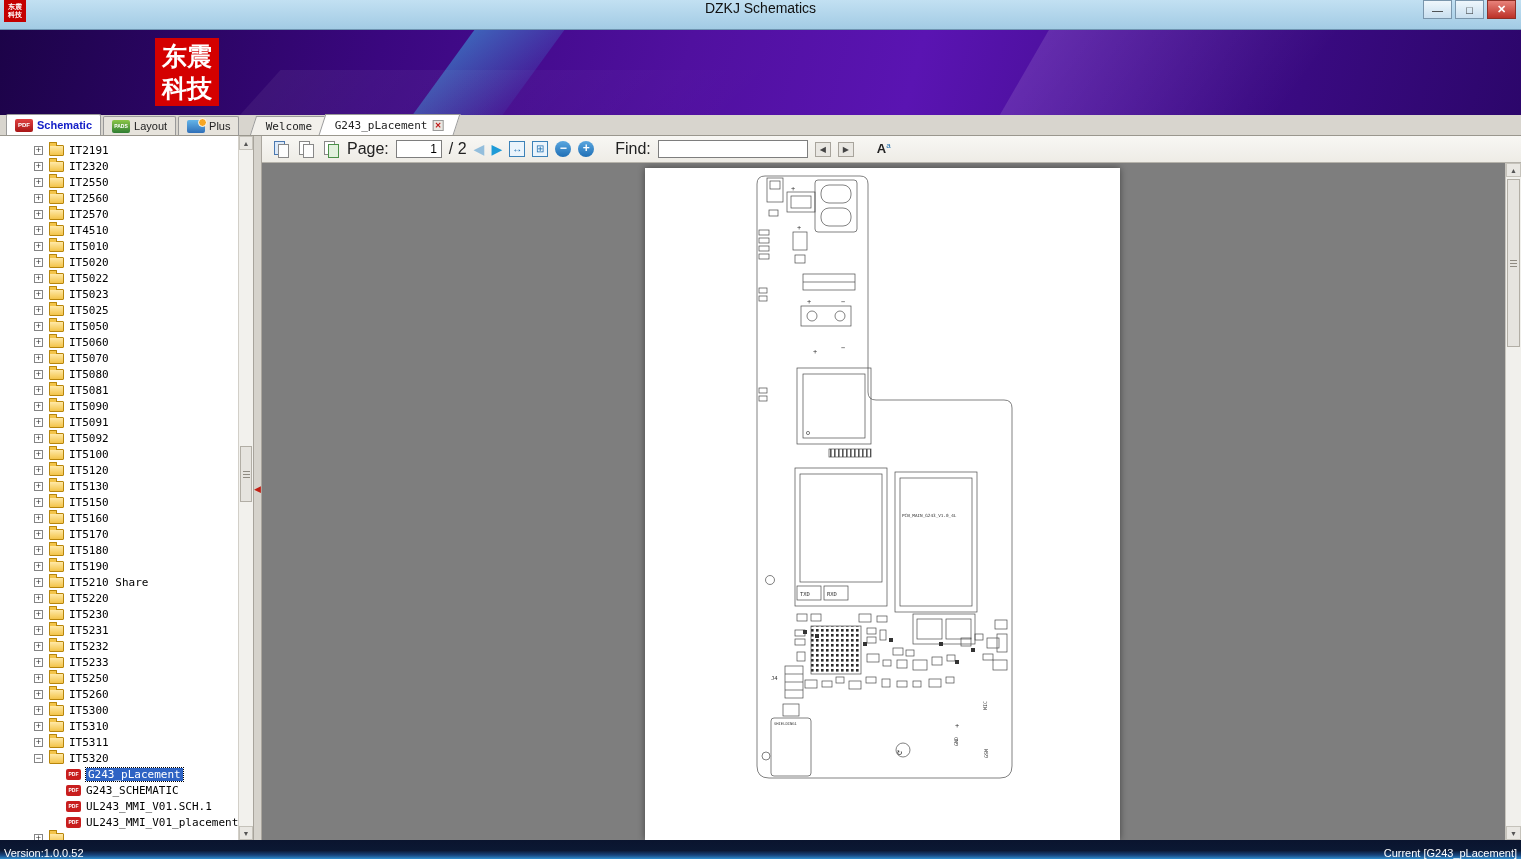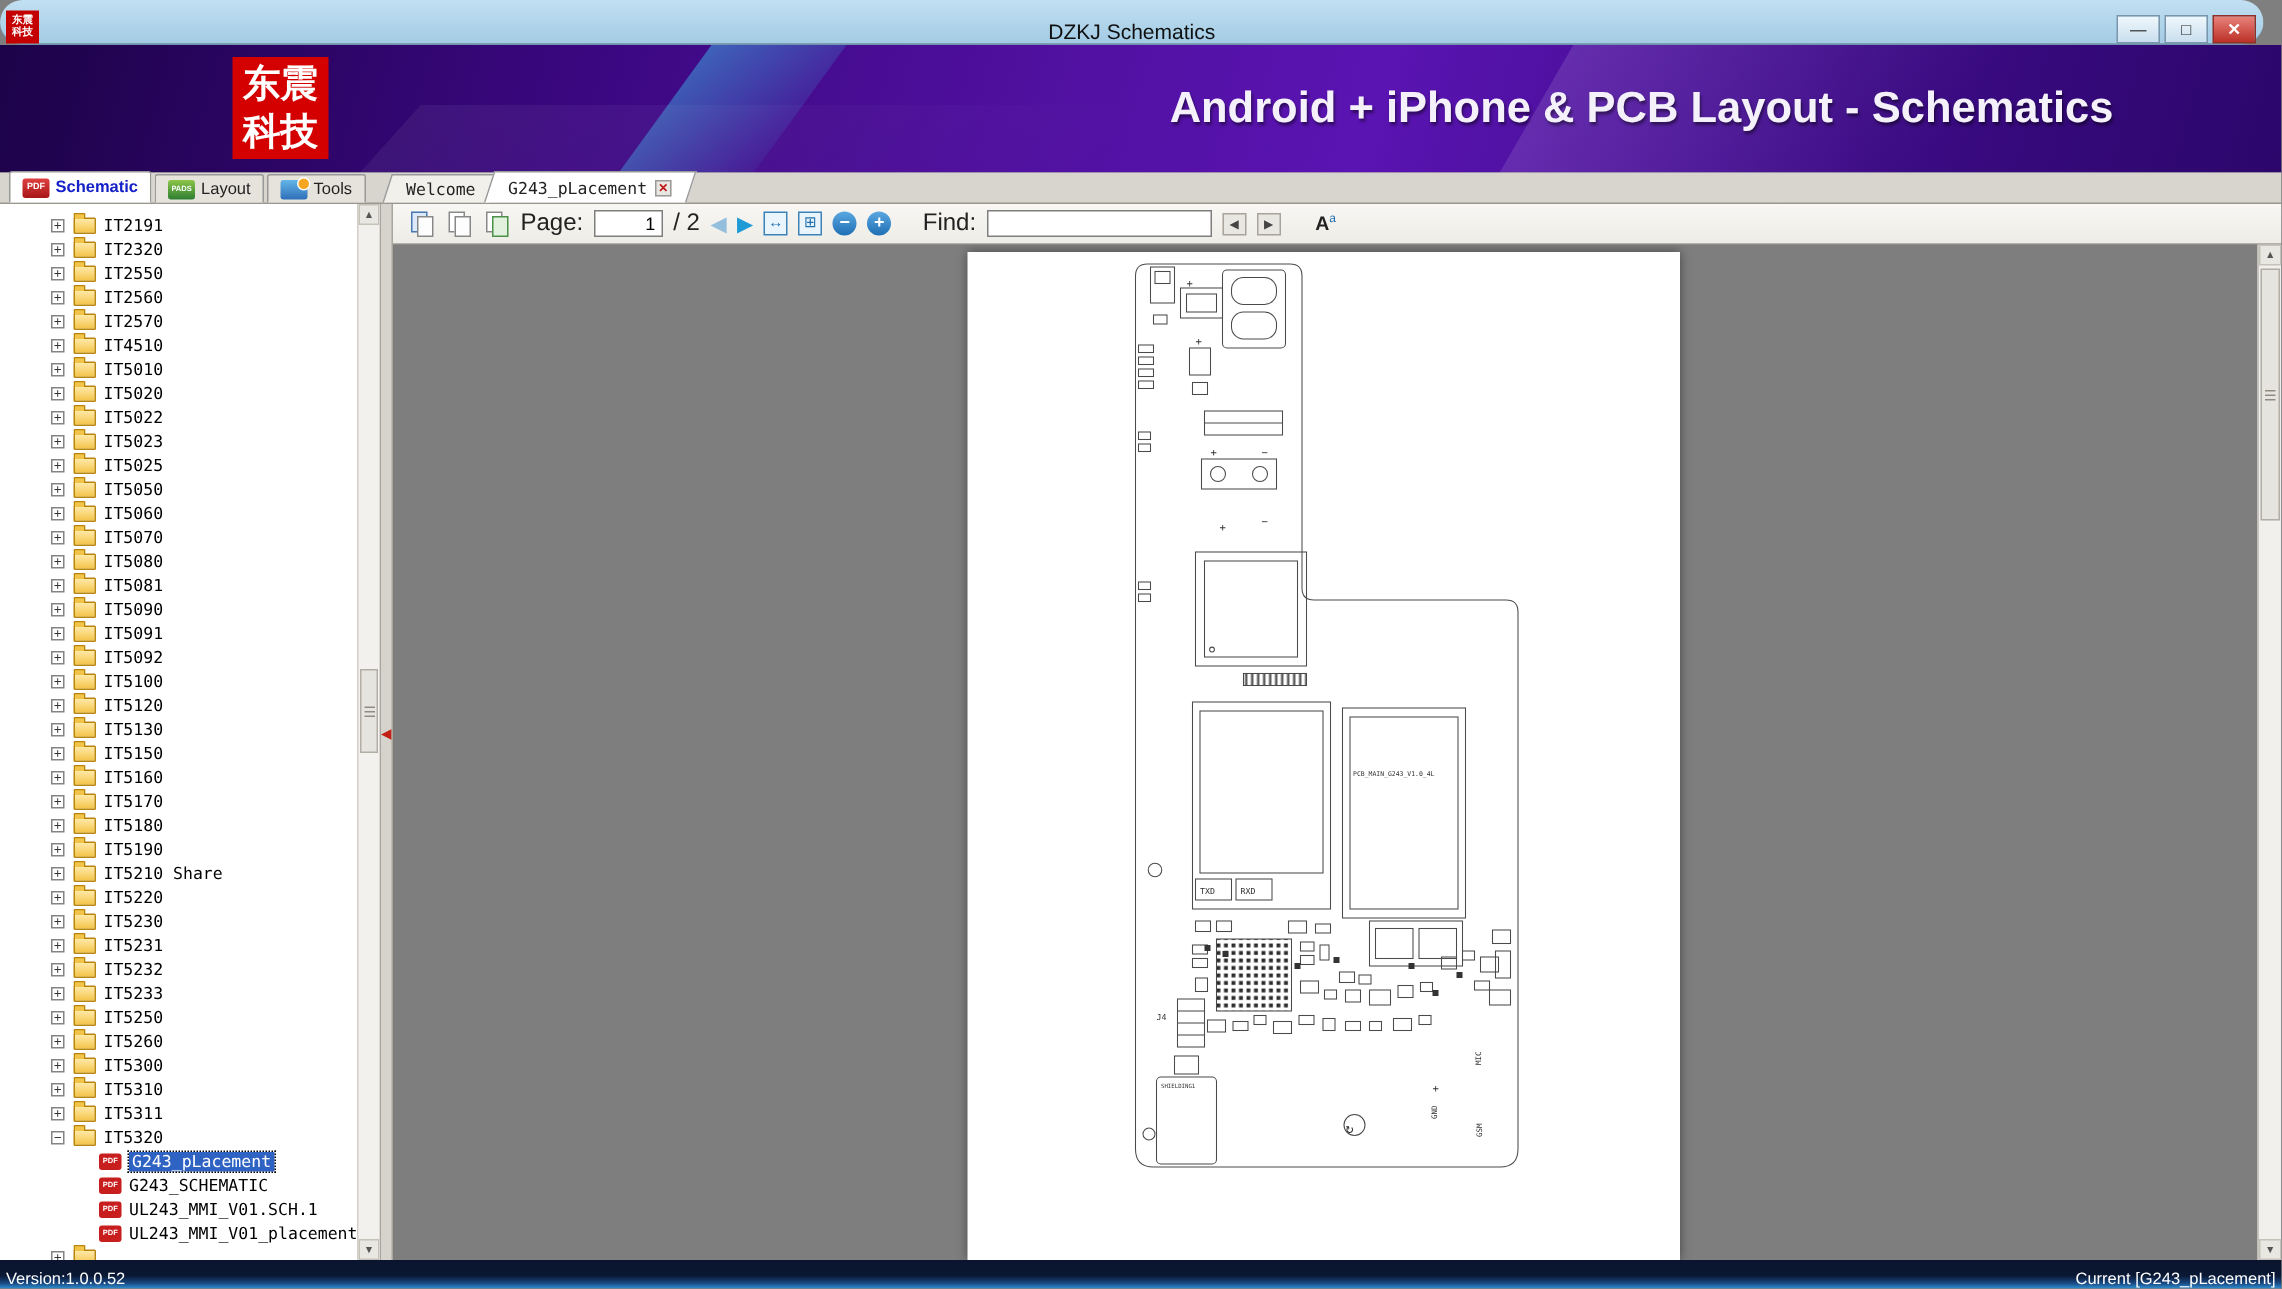--- a/index.html
+++ b/index.html
@@ -7,9 +7,9 @@
   body { font-family:"Liberation Sans", sans-serif; background:#7F7F7F; position:relative; }
 
   
-  .titlebar { position:absolute; top:0; left:0; right:12px; height:30px;
+  .titlebar { position:absolute; top:0; left:0; right:0; height:30px;
     background:linear-gradient(#C2E0F2,#A2CBE4); border-bottom:1px solid #6E93B0;
-    display:flex; align-items:flex-end;border-radius:15px; }
+    display:flex; align-items:flex-start; }
   .app-icon { width:22px; height:22px; margin-left:4px; background:#C40000; color:#fff;
     font-size:7px; line-height:8px; display:flex; flex-direction:column; align-items:center;
     justify-content:center; font-weight:bold; z-index:2; }

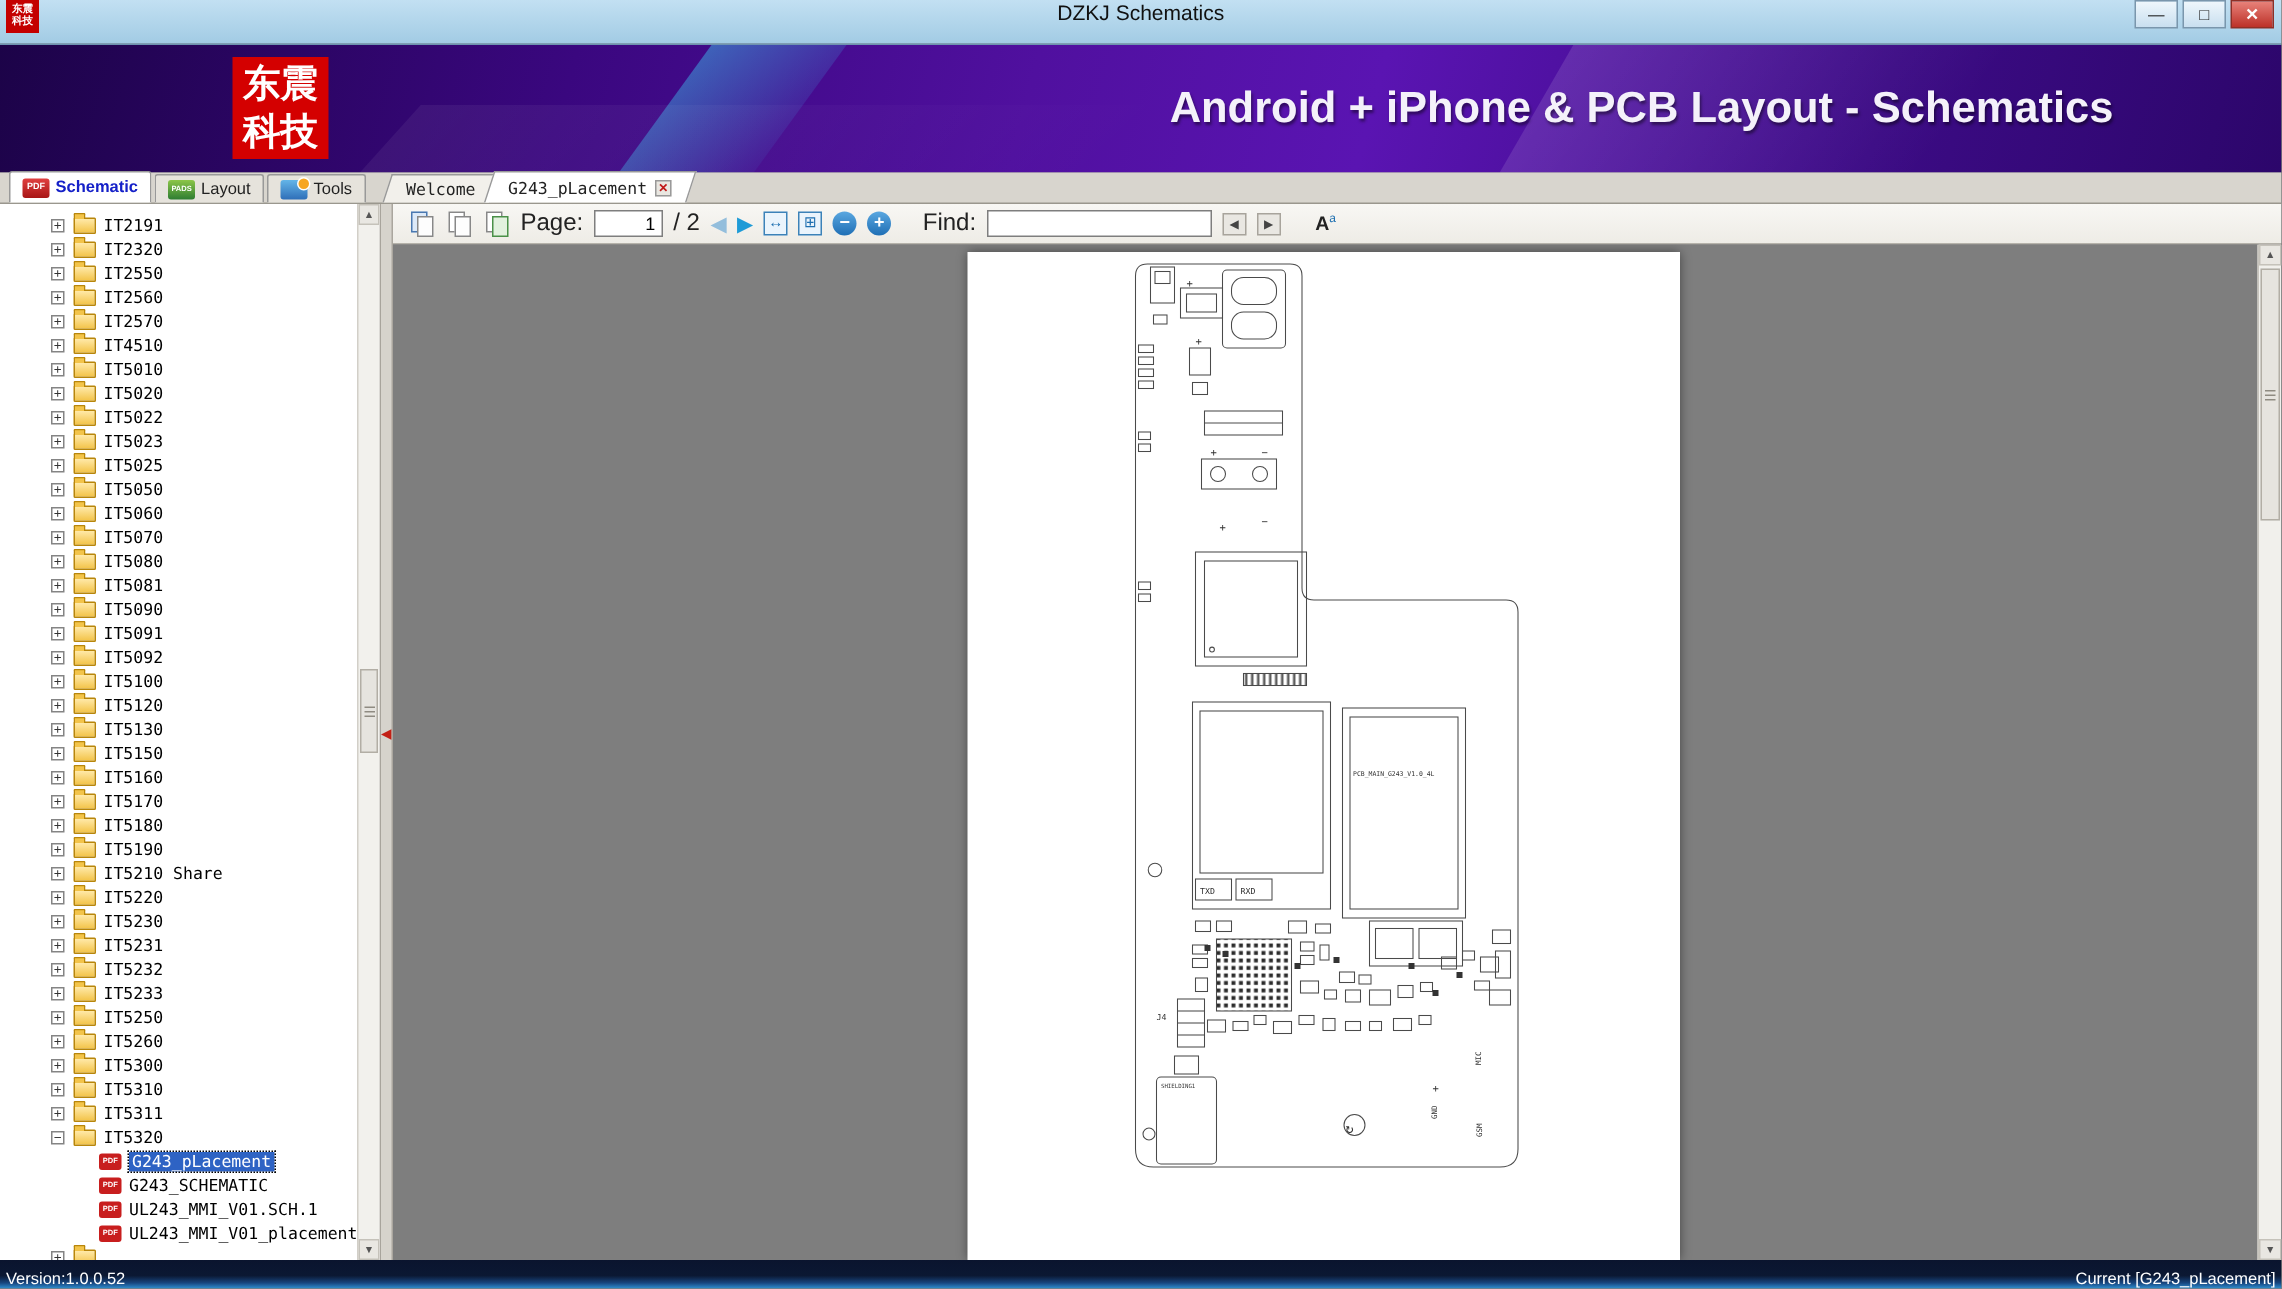--- a/index.html
+++ b/index.html
@@ -166,7 +166,6 @@
     <span>东震</span>
     <span>科技</span>
   </div>
-  <div class="banner-subtitle">Android + iPhone &amp; PCB Layout - Schematics</div>
 </div>
 
 <div class="tabbar">

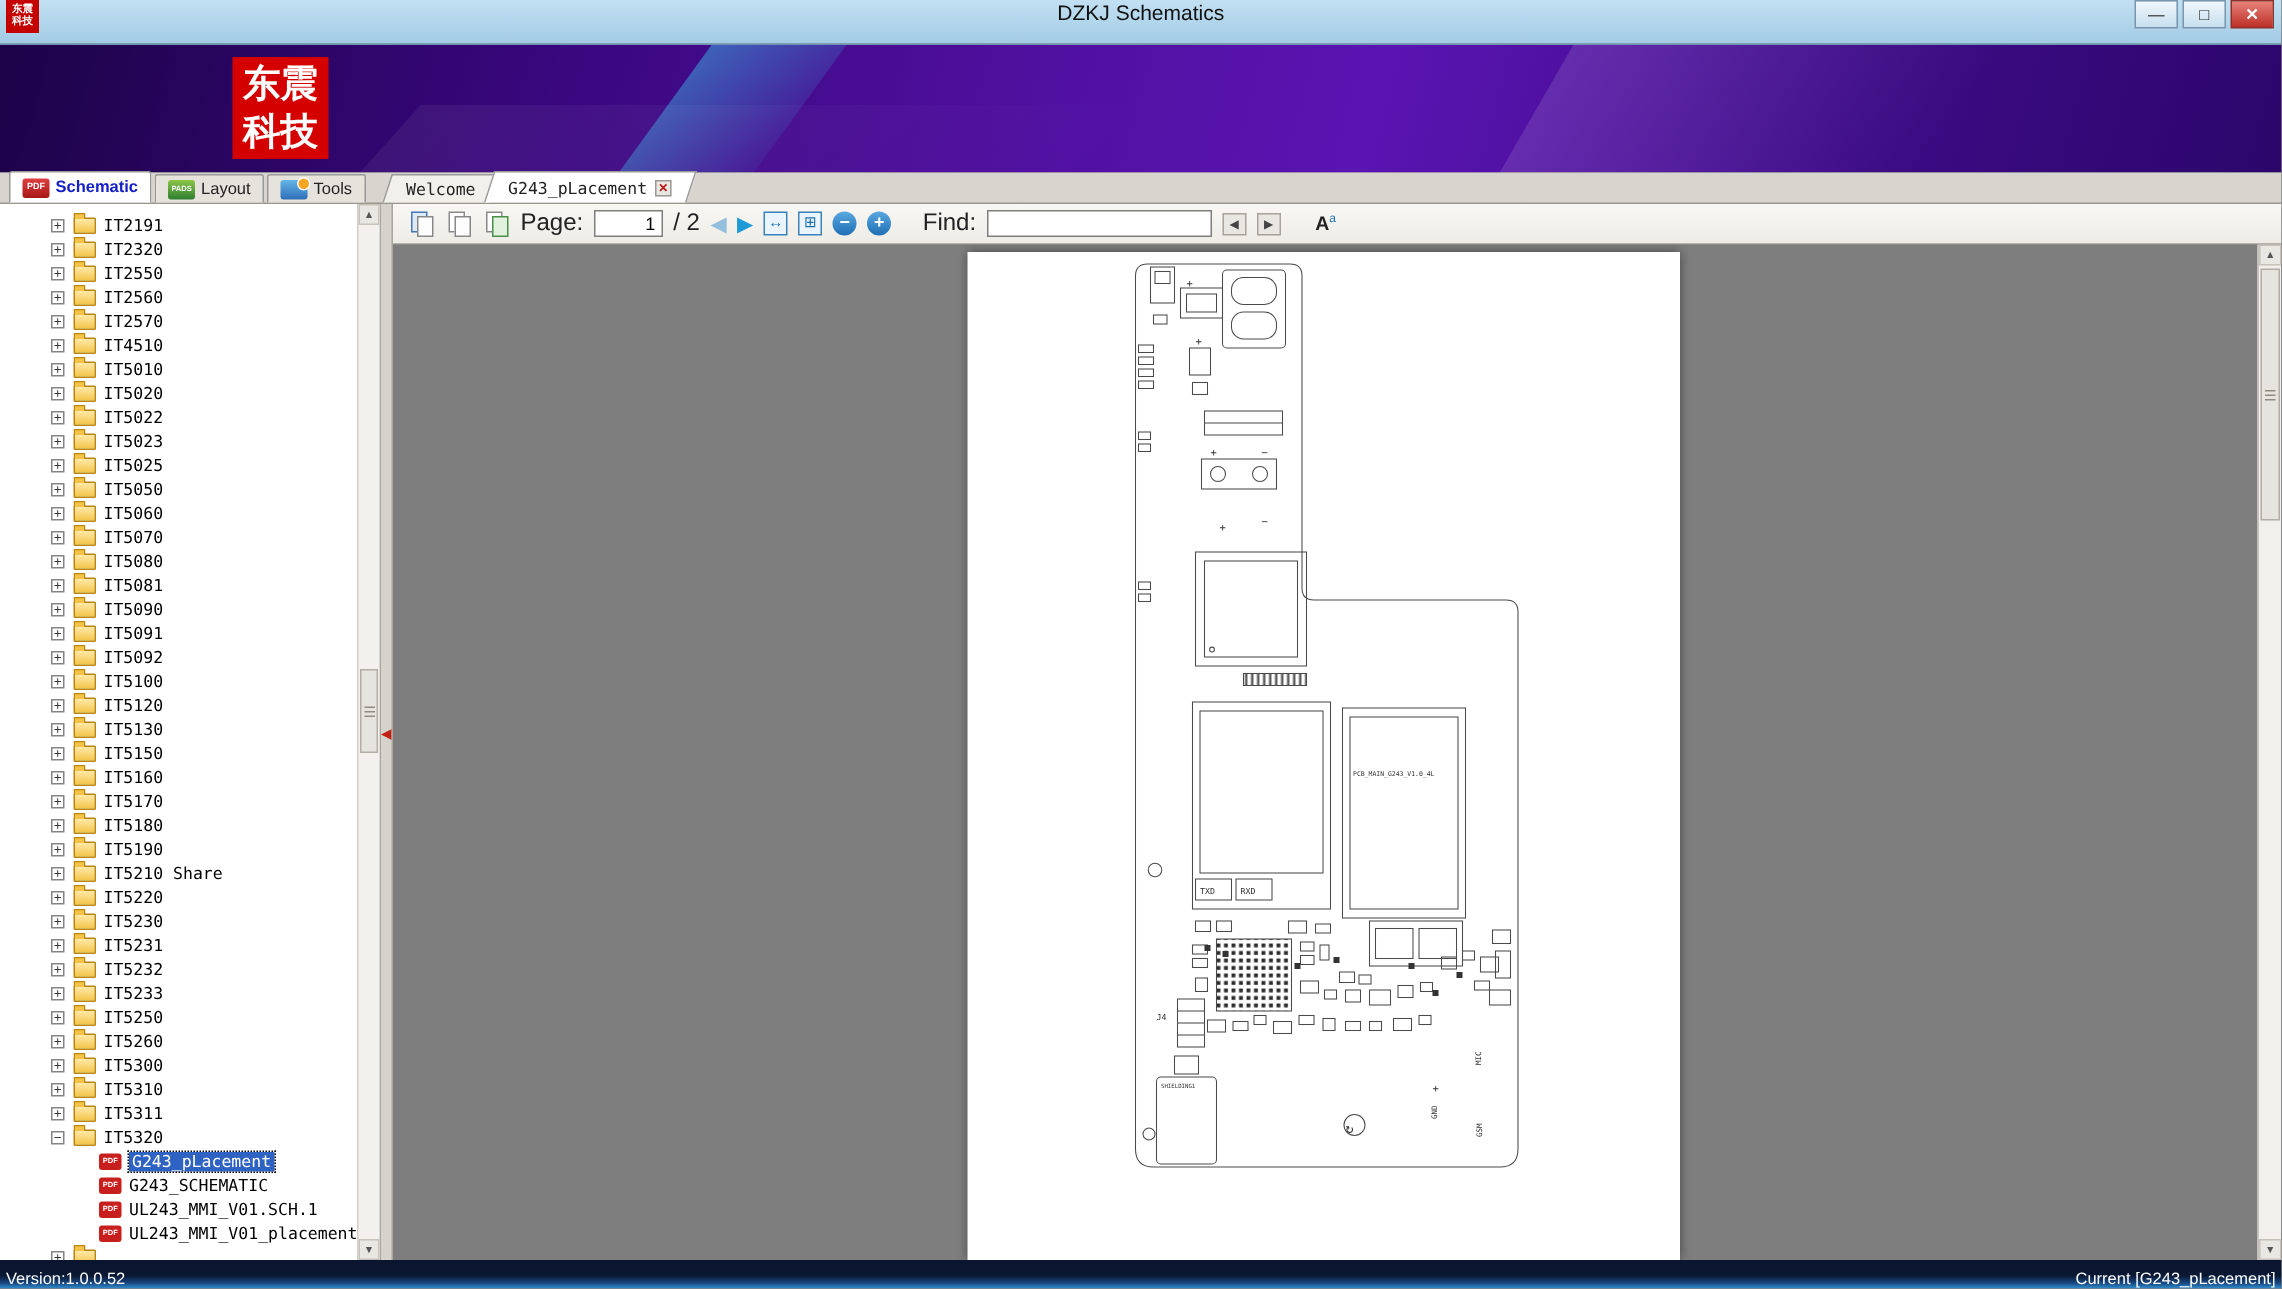--- a/index.html
+++ b/index.html
@@ -180,7 +180,7 @@
     </div>
     <div class="main-tab">
       <span class="mt-ico share"></span>
-      <span>Tools</span>
+      <span>Plus</span>
     </div>
   </div>
   <div class="doc-tabs">

